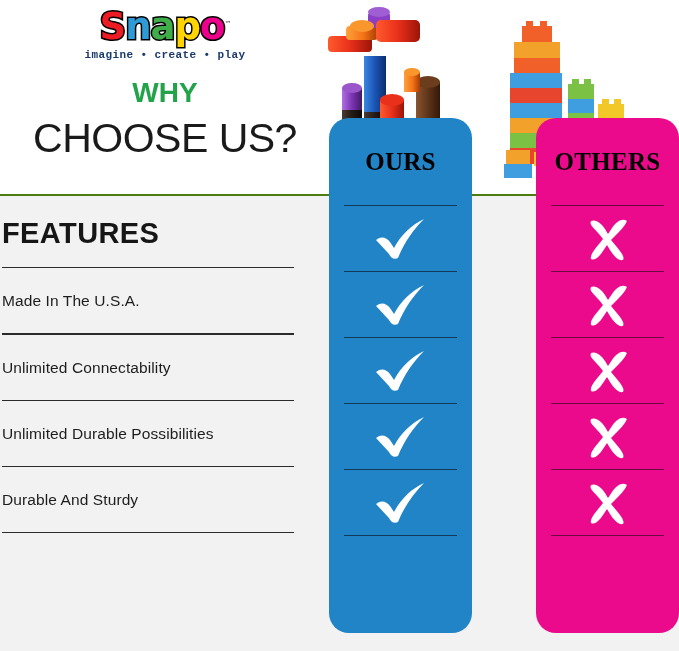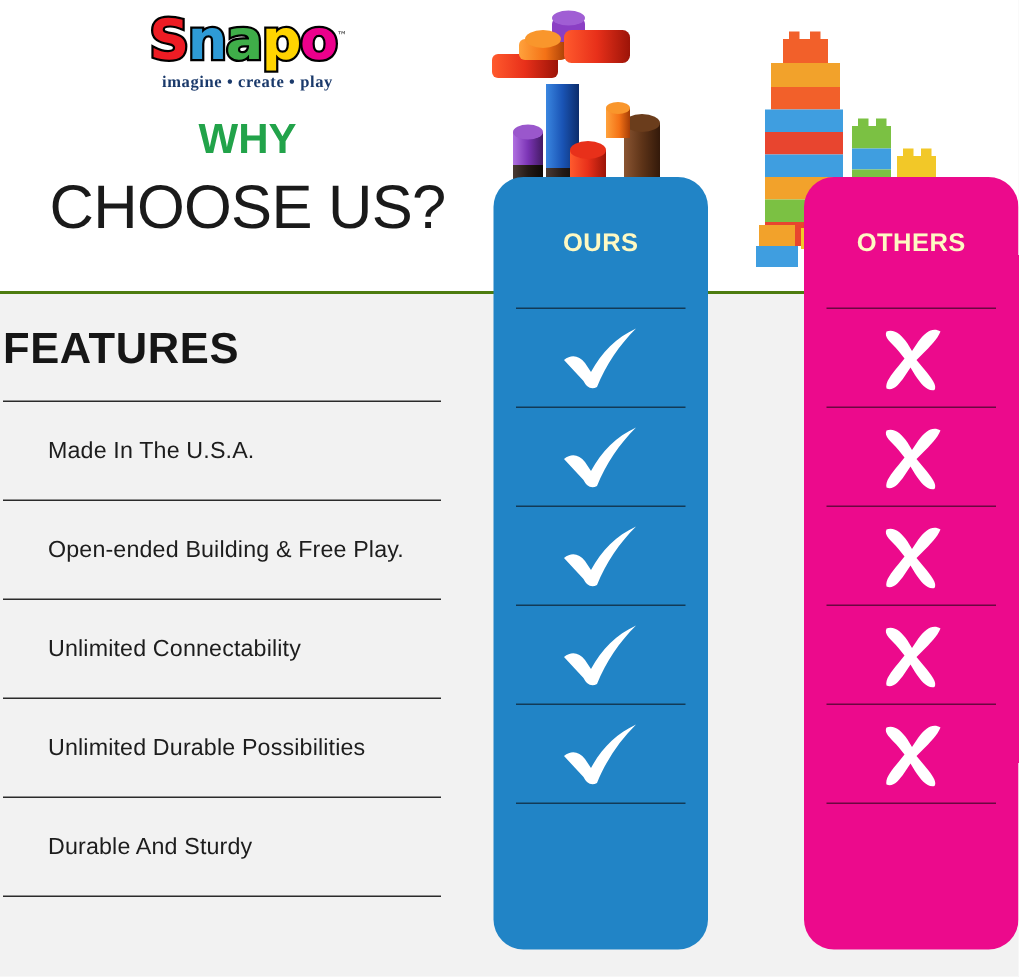--- a/index.html
+++ b/index.html
@@ -58,7 +58,7 @@
 
   #tagline {
     margin-top: 2px;
-    font-family: Liberation Serif, serif;
+    font-family: Liberation Mono, monospace;
     font-size: 11px;
     font-weight: bold;
     color: #1B3A6B;

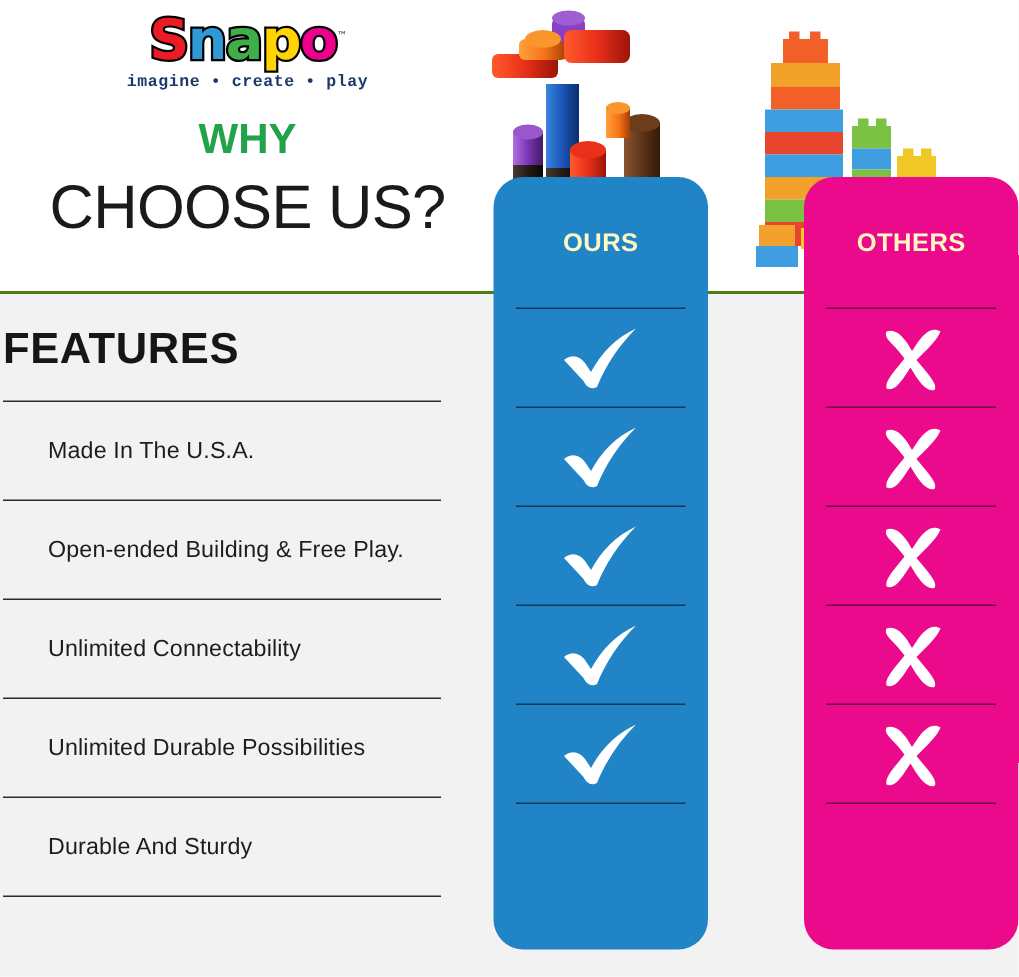--- a/index.html
+++ b/index.html
@@ -155,10 +155,11 @@
     justify-content: center;
   }
   .col-head-text {
-    font-size: 17px;
+    font-size: 25px;
     font-weight: bold;
-    color: #fef9c3;
+    color: #000000;
     letter-spacing: 0.3px;
+    font-family: Liberation Serif, serif;
   }
   .col-rule {
     margin: 0 15px;

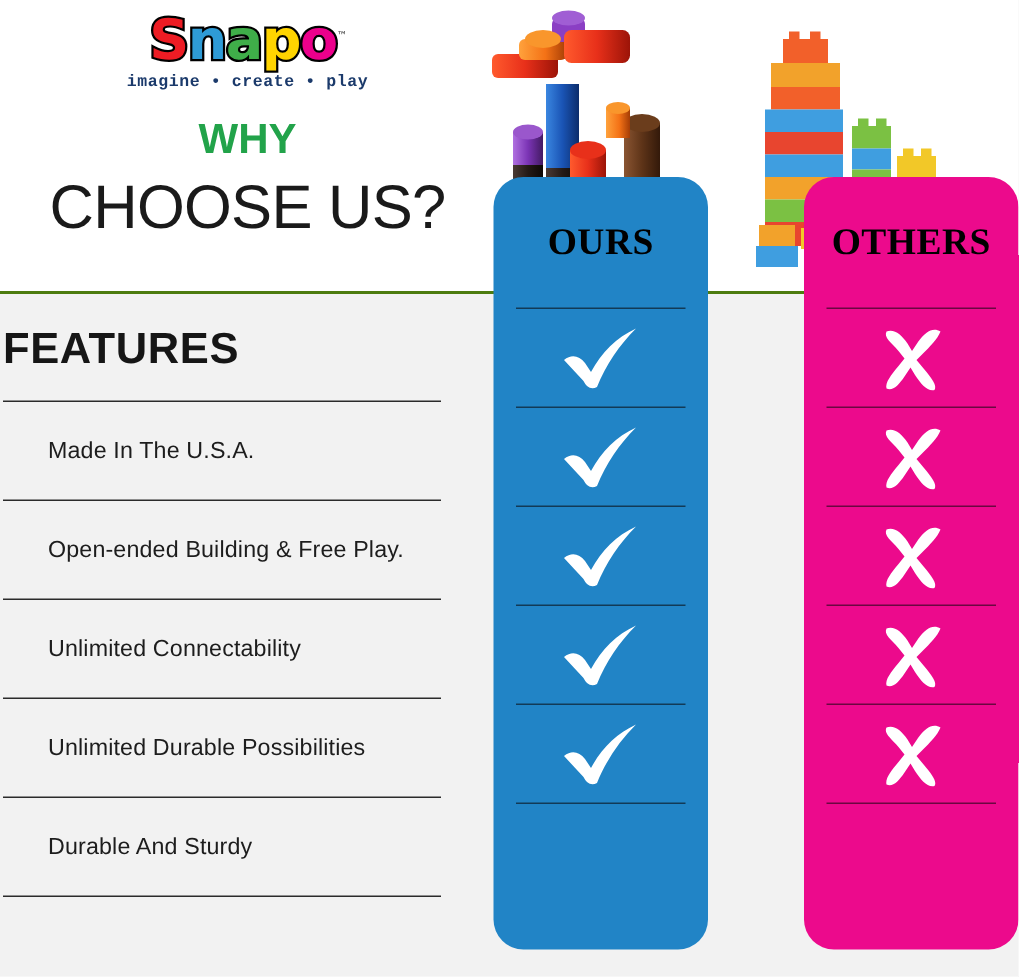--- a/index.html
+++ b/index.html
@@ -123,7 +123,6 @@
     font-size: 15.5px;
     color: #1d1d1d;
     letter-spacing: 0.1px;
-    margin-left: 30px;
   }
 
   

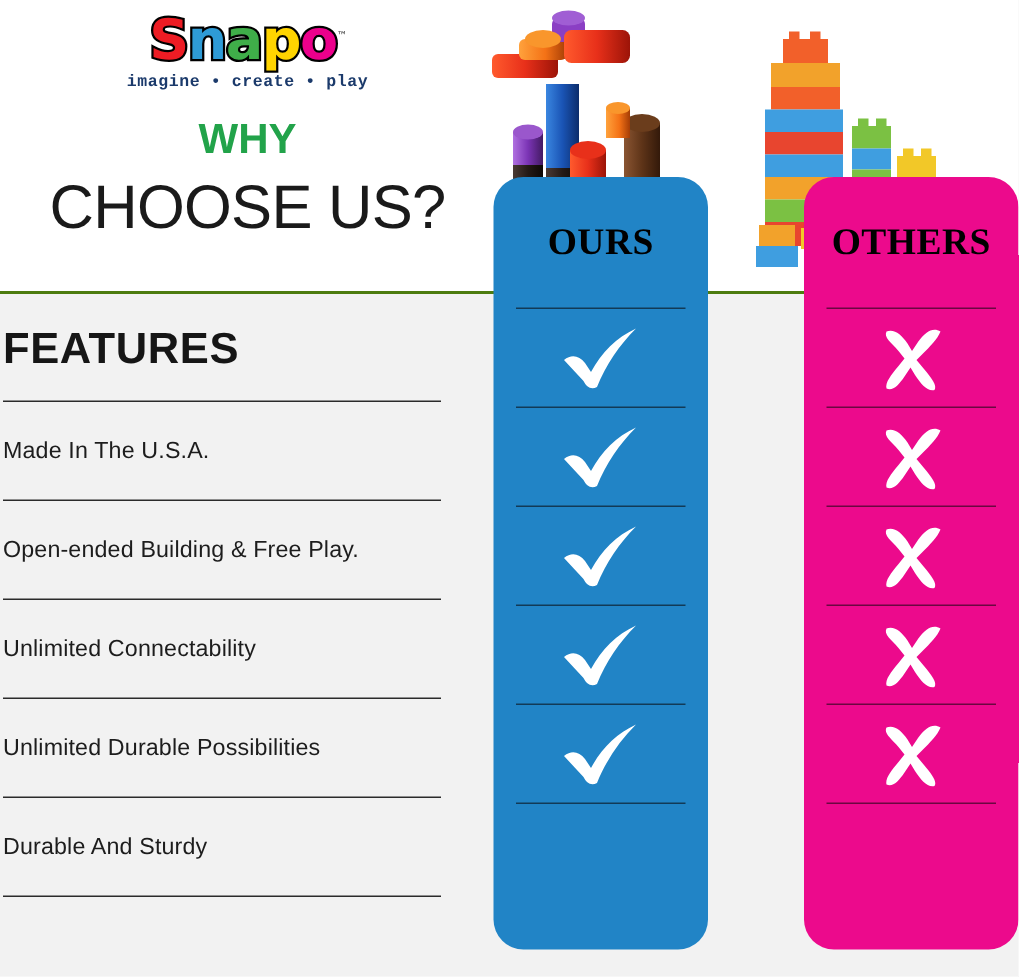--- a/index.html
+++ b/index.html
@@ -412,9 +412,6 @@
   </div>
 
   <div class="feat-rule"></div>
-  <div class="feat-row">
-    <span class="feat-label">Open-ended Building &amp; Free Play.</span>
-  </div>
 
   <div class="feat-rule"></div>
   <div class="feat-row">

